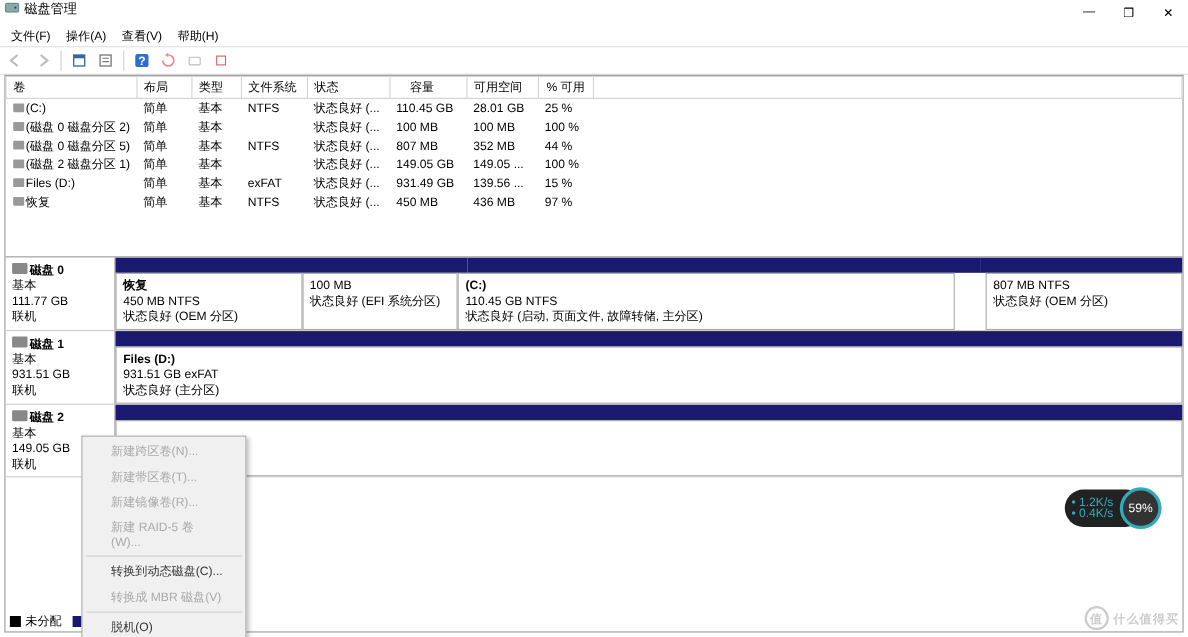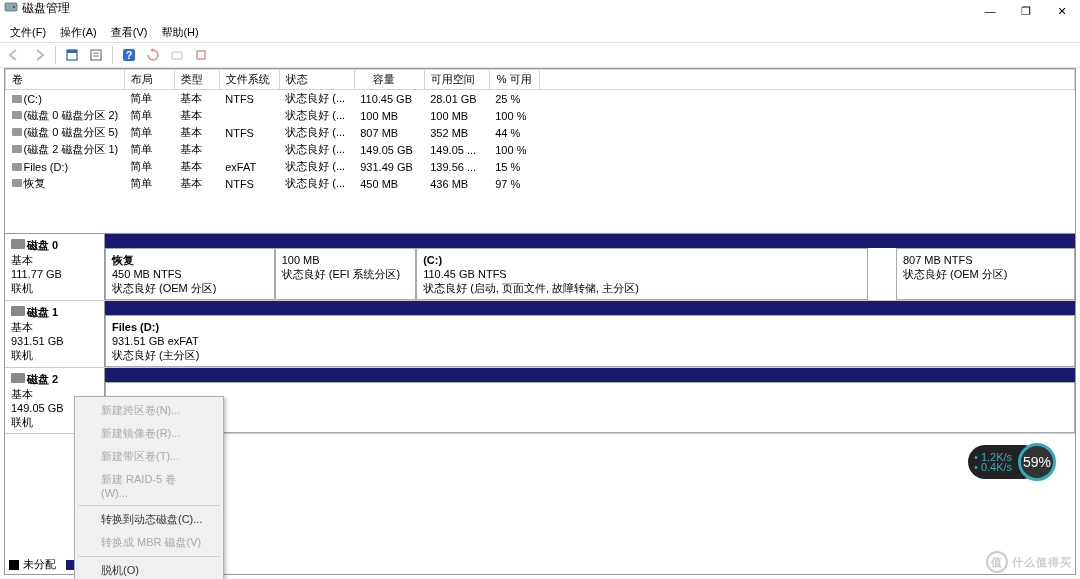--- a/index.html
+++ b/index.html
@@ -291,8 +291,8 @@
 
 <div class="ctx-menu">
   <div class="mi disabled">新建跨区卷(N)...</div>
+  <div class="mi disabled">新建带区卷(T)...</div>
   <div class="mi disabled">新建镜像卷(R)...</div>
-  <div class="mi disabled">新建带区卷(T)...</div>
   <div class="mi disabled">新建 RAID-5 卷(W)...</div>
   <div class="sep"></div>
   <div class="mi">转换到动态磁盘(C)...</div>

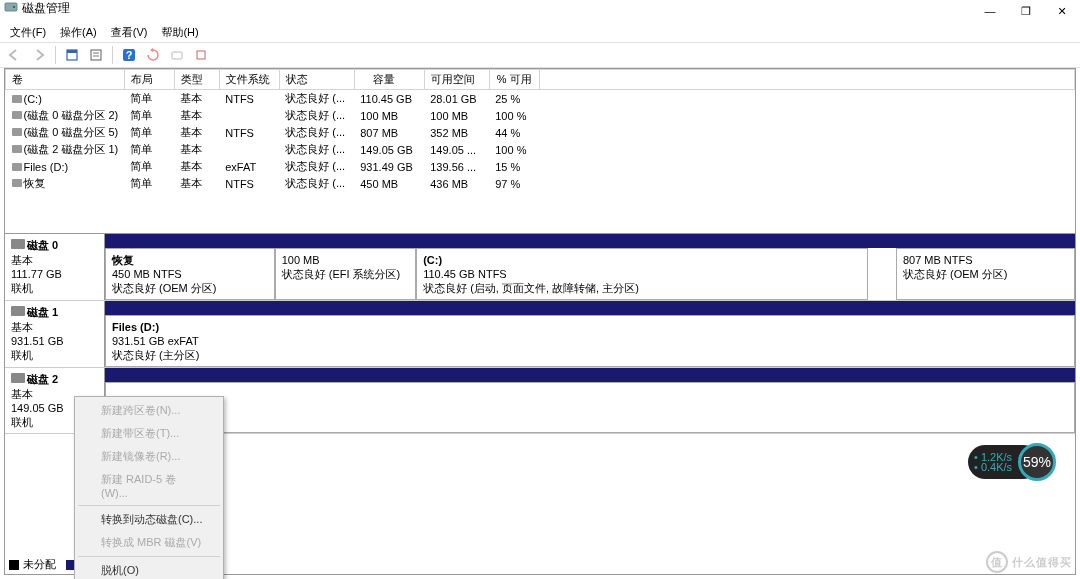--- a/index.html
+++ b/index.html
@@ -41,7 +41,7 @@
 .ctx-menu .mi.disabled{color:#aaa;}
 .ctx-menu .sep{height:1px;background:#d0d0d0;margin:2px 1px;}
 .net-widget{position:absolute;right:40px;bottom:100px;width:72px;height:34px;background:#222;border-radius:17px;display:flex;align-items:center;padding:0 6px;color:#7fd;font-size:8px;line-height:10px;}
-.net-widget .big{position:absolute;right:-16px;top:-2px;width:38px;height:38px;border-radius:50%;background:#333;border:3px solid #3ab;display:flex;align-items:center;justify-content:center;color:#fff;font-size:14px;}
+.net-widget .big{position:absolute;right:-16px;top:-2px;width:38px;height:38px;border-radius:50%;background:#333;border:3px solid #3ab;display:flex;align-items:center;justify-content:center;color:#fff;font-size:11px;}
 .watermark{position:absolute;right:8px;bottom:6px;color:#ccc;font-size:16px;font-weight:700;letter-spacing:1px;display:flex;align-items:center;gap:4px;}
 .watermark .wm-ic{width:22px;height:22px;border:2px solid #ccc;border-radius:50%;display:flex;align-items:center;justify-content:center;font-size:11px;}
 </style>

